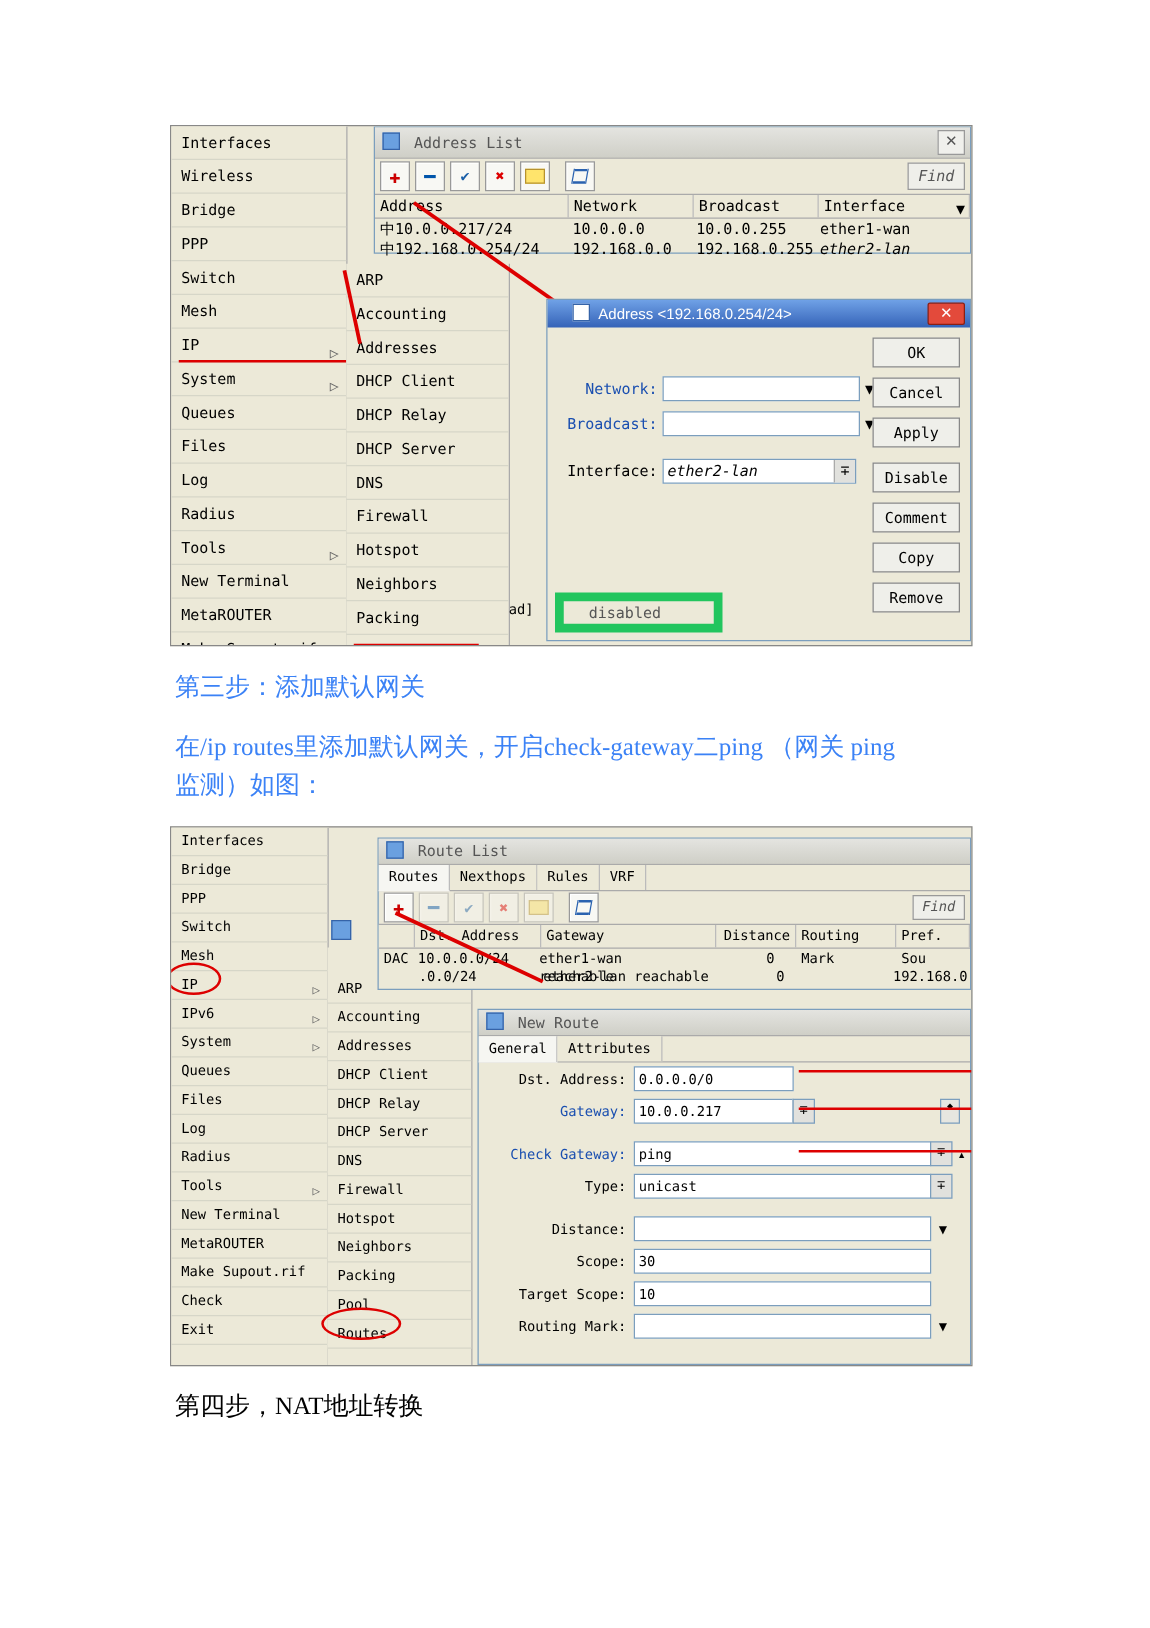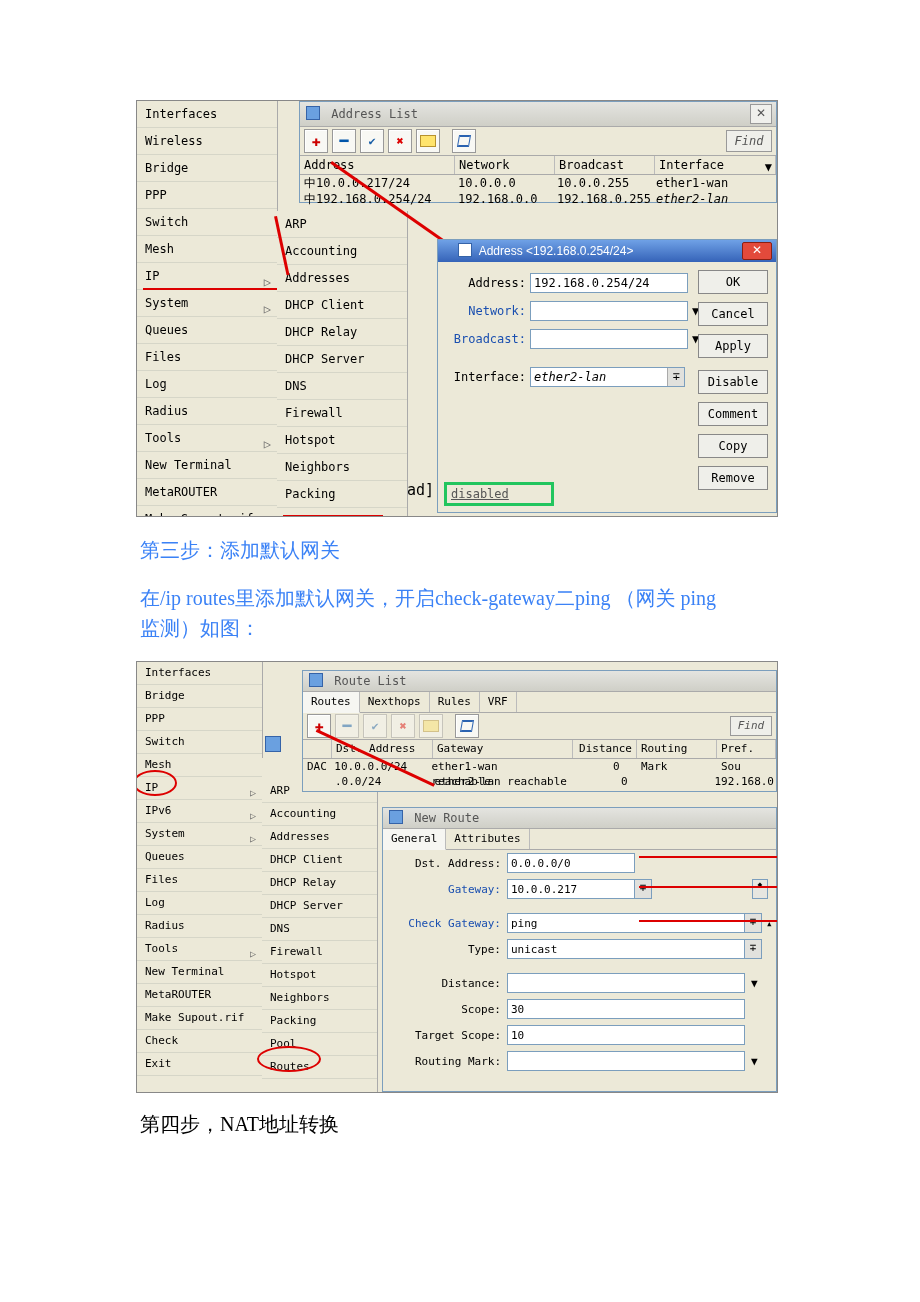--- a/index.html
+++ b/index.html
@@ -199,10 +199,6 @@
         <div class="closered">✕</div>
       </div>
       <div class="body">
-        <div class="frow" style="top:10px;">
-          <span class="lbl">Address:</span>
-          <input value="192.168.0.254/24" style="">
-        </div>
         <div class="frow" style="top:38px;">
           <span class="lbl blue">Network:</span>
           <input style="">

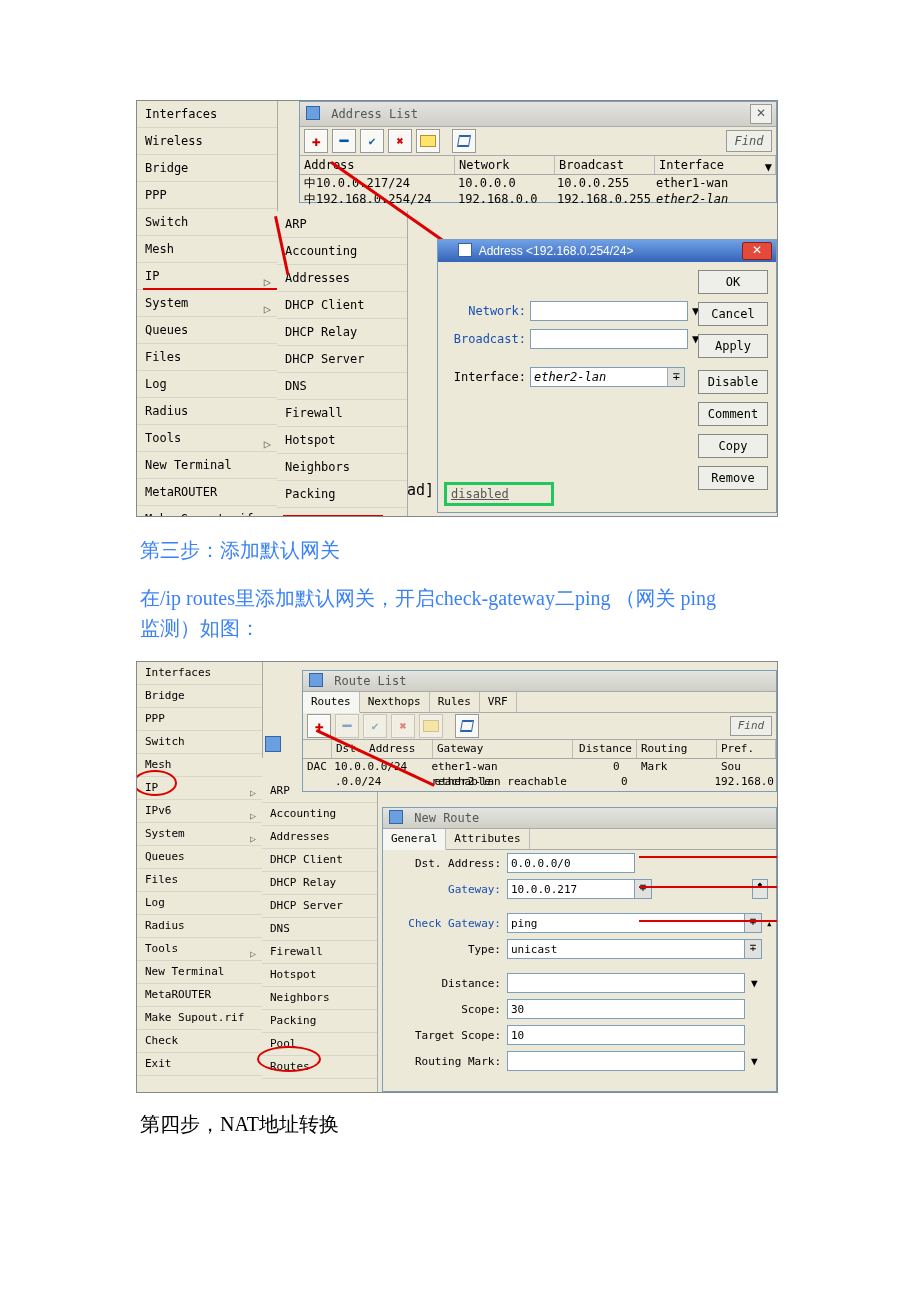--- a/index.html
+++ b/index.html
@@ -138,7 +138,7 @@
       <div class="sitem">Pool</div>
 
     </div>
-    <div style="position:absolute;left:270px;top:380px;font-size:15px;">ad]</div>
+    <div style="position:absolute;left:270px;top:380px;font-size:11px;">ad]</div>
 
     <div class="alwin">
       <div class="titlebar">

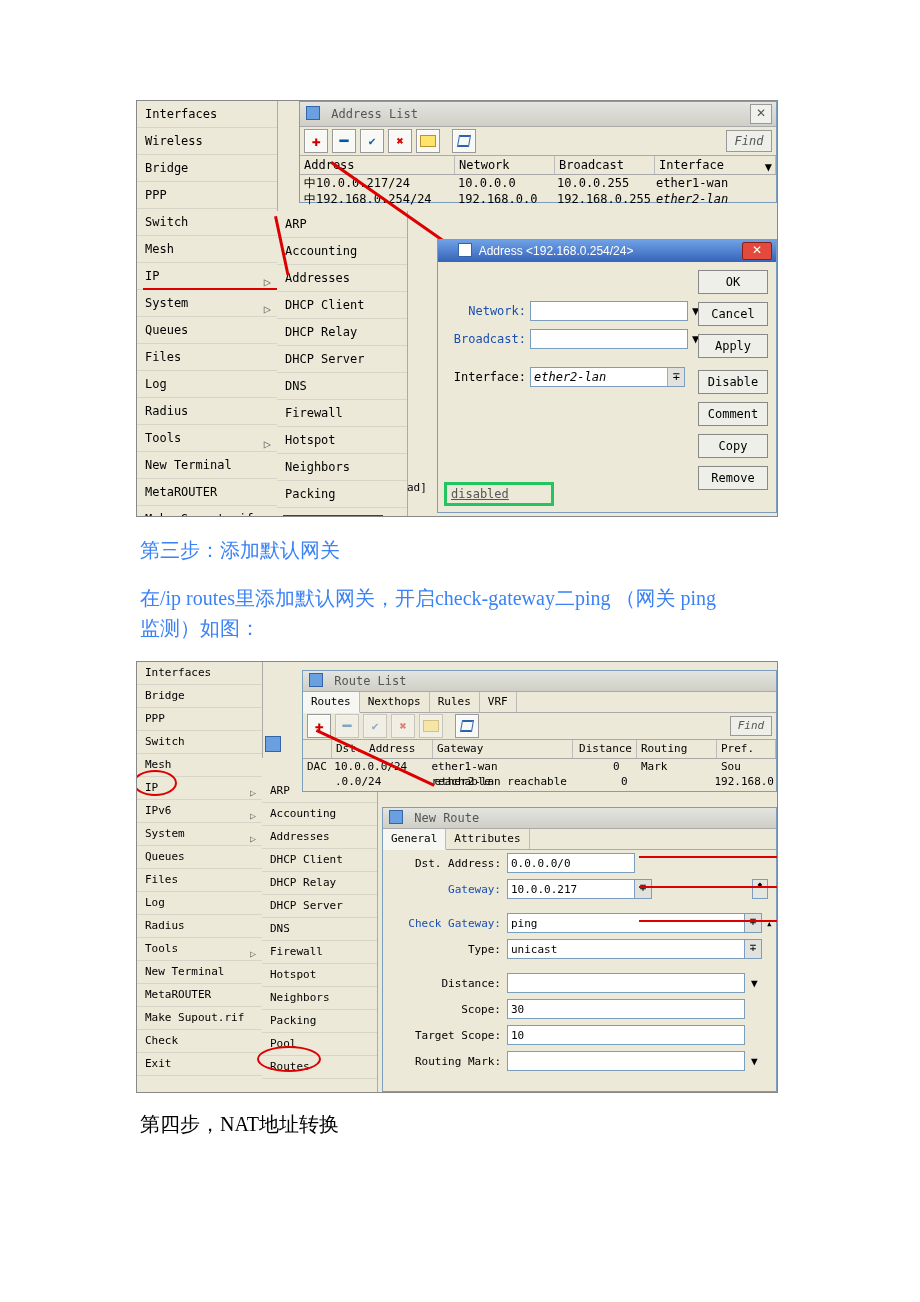--- a/index.html
+++ b/index.html
@@ -49,7 +49,7 @@
   .ss1 .adwin .body .frow .combo .dd{position:absolute;right:0;top:0;width:16px;height:18px;background:#e1e1dd;border-left:1px solid #aaa;text-align:center;line-height:16px;font-style:normal;}
   .ss1 .adwin .body .btncol{position:absolute;right:8px;top:8px;width:70px;}
   .ss1 .adwin .body .btncol .b{height:22px;line-height:22px;text-align:center;border:1px solid #888;background:#efefea;margin-bottom:8px;}
-  .ss1 .adwin .status{position:absolute;left:6px;bottom:6px;width:100px;height:18px;line-height:18px;border:3px solid #22c55e;padding-left:4px;background:#ece9d8;color:#555;text-decoration:underline;}
+  .ss1 .adwin .status{position:absolute;left:6px;bottom:6px;width:100px;height:18px;line-height:18px;border:7px solid #22c55e;padding-left:20px;background:#ece9d8;color:#555;}
   
   .slash1{ position:absolute; width:160px; left:195px; top:60px; transform:rotate(35deg);}
   .slash2{ position:absolute; width:60px; left:140px; top:115px; transform:rotate(78deg);}

